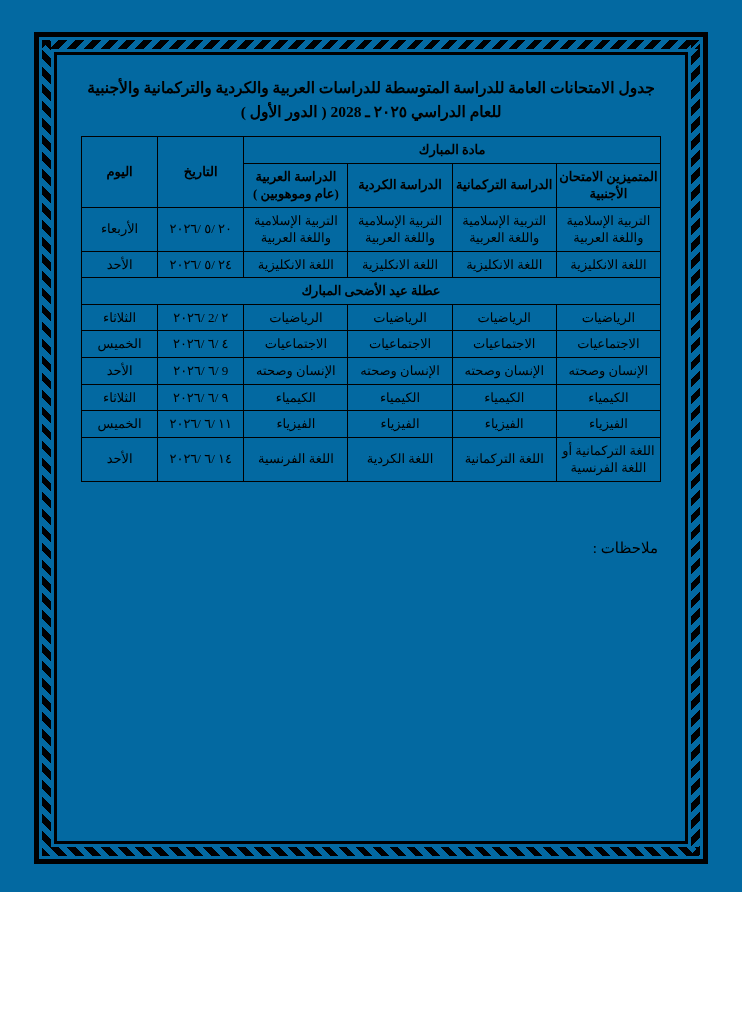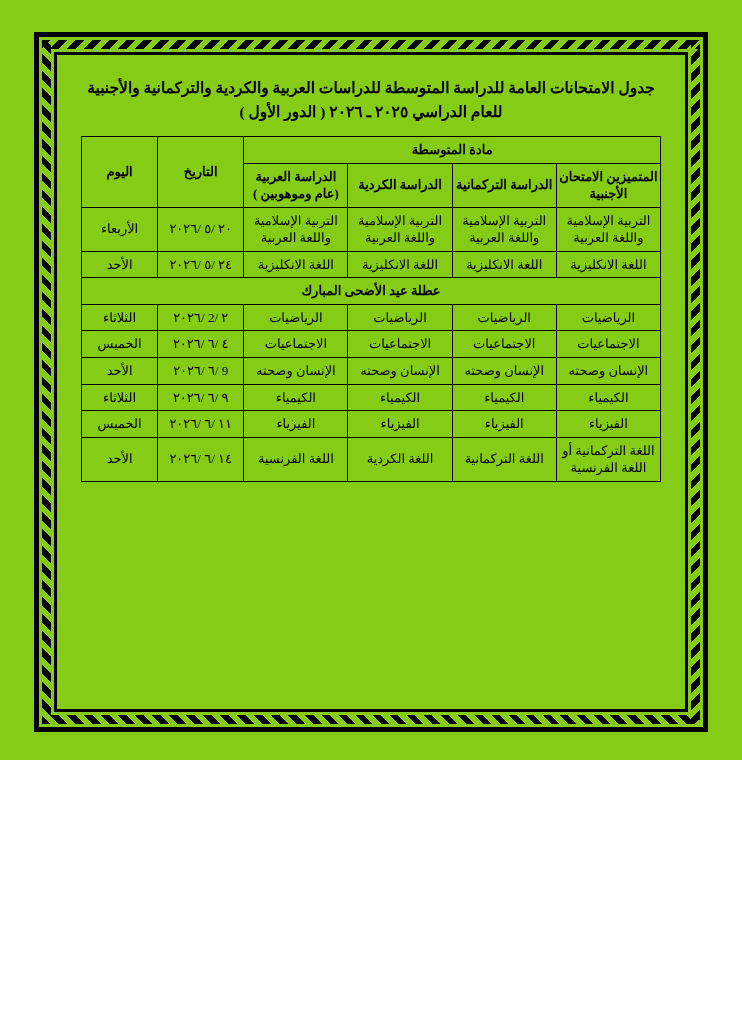--- a/index.html
+++ b/index.html
@@ -19,8 +19,8 @@
   .page {
     position: relative;
     width: 742px;
-    height: 760px;
-    background: #84cc16;
+    height: 892px;
+    background: #0369a1;
     box-sizing: border-box;
   }
 

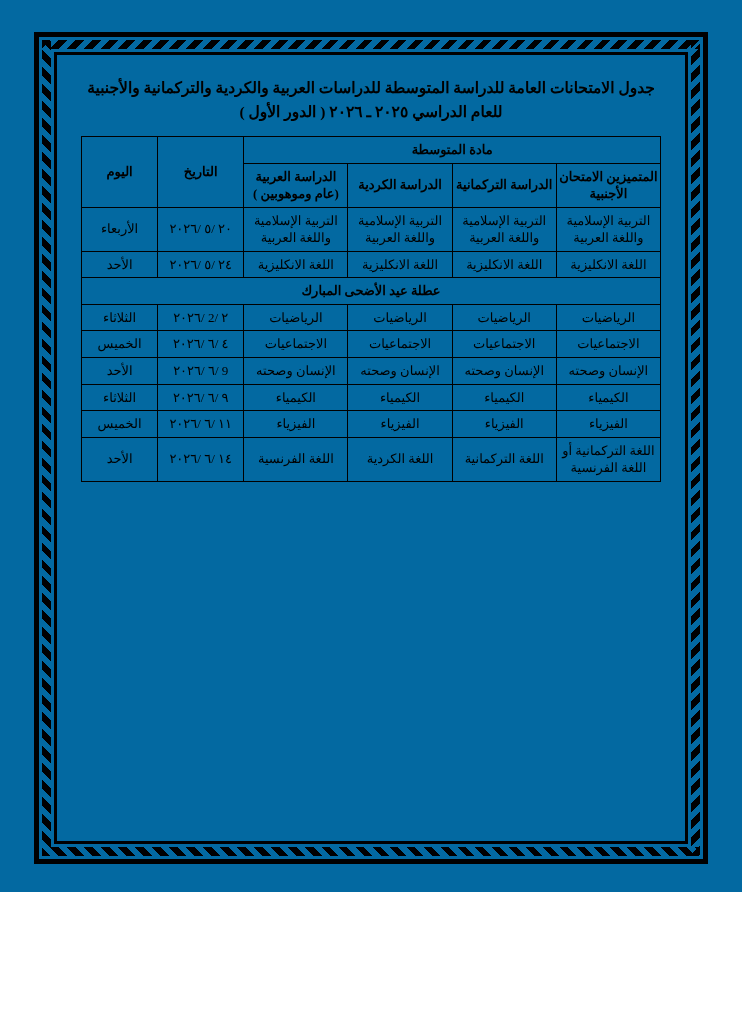--- a/index.html
+++ b/index.html
@@ -146,7 +146,7 @@
 
     <div class="doc-title">
       <span>جدول الامتحانات العامة للدراسة المتوسطة للدراسات العربية والكردية والتركمانية والأجنبية</span>
-      <span class="line2">للعام الدراسي ٢٠٢٥ ـ ٢٠٢٦ ( الدور الأول )</span>
+      <span class="line2">للعام الدراسي ٢٠٢٥ ـ 2028 ( الدور الأول )</span>
     </div>
 
     <table class="schedule">

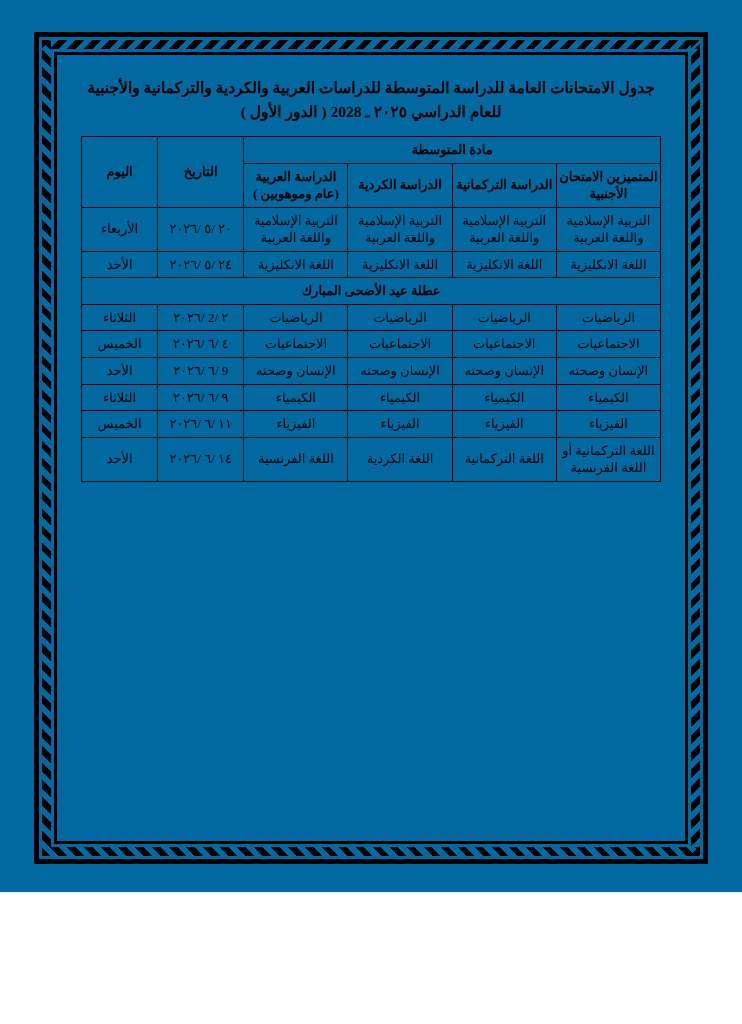--- a/index.html
+++ b/index.html
@@ -160,7 +160,7 @@
       </colgroup>
       <thead>
         <tr>
-          <th colspan="4" class="subject-head">مادة المتوسطة</th>
+          <th colspan="4" class="subject-head">مادة المبارك</th>
           <th rowspan="2">التاريخ</th>
           <th rowspan="2">اليوم</th>
         </tr>

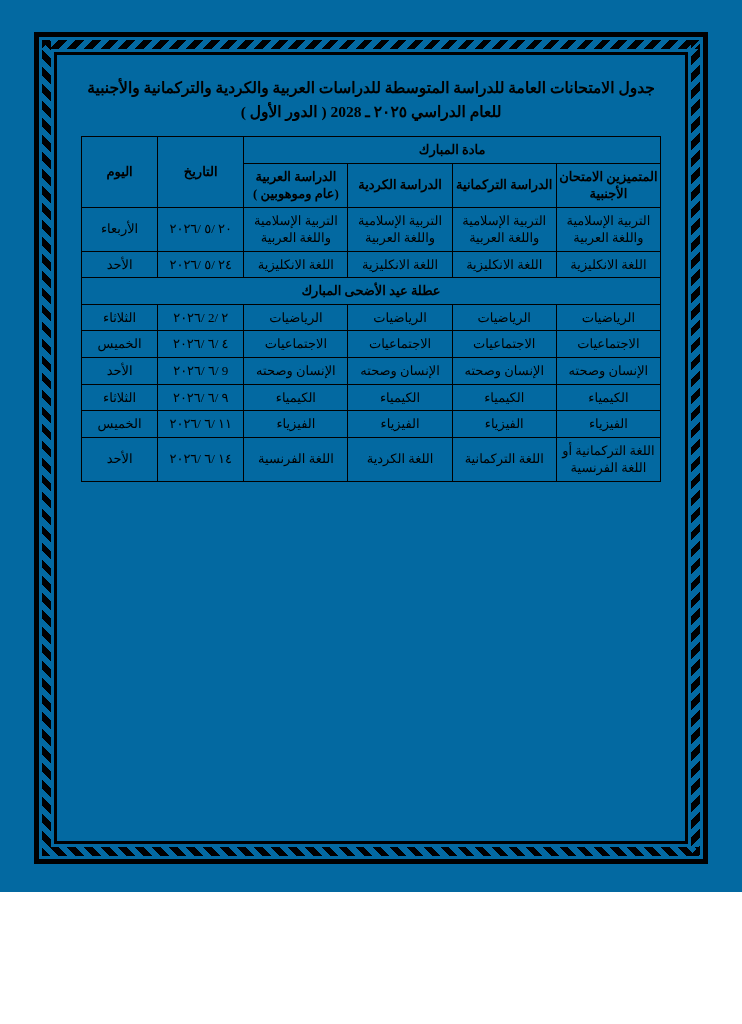--- a/index.html
+++ b/index.html
@@ -243,6 +243,7 @@
     </table>
 
     <div class="notes">
+      <div class="notes-title">ملاحظات :</div>
     </div>
 
   </div>

